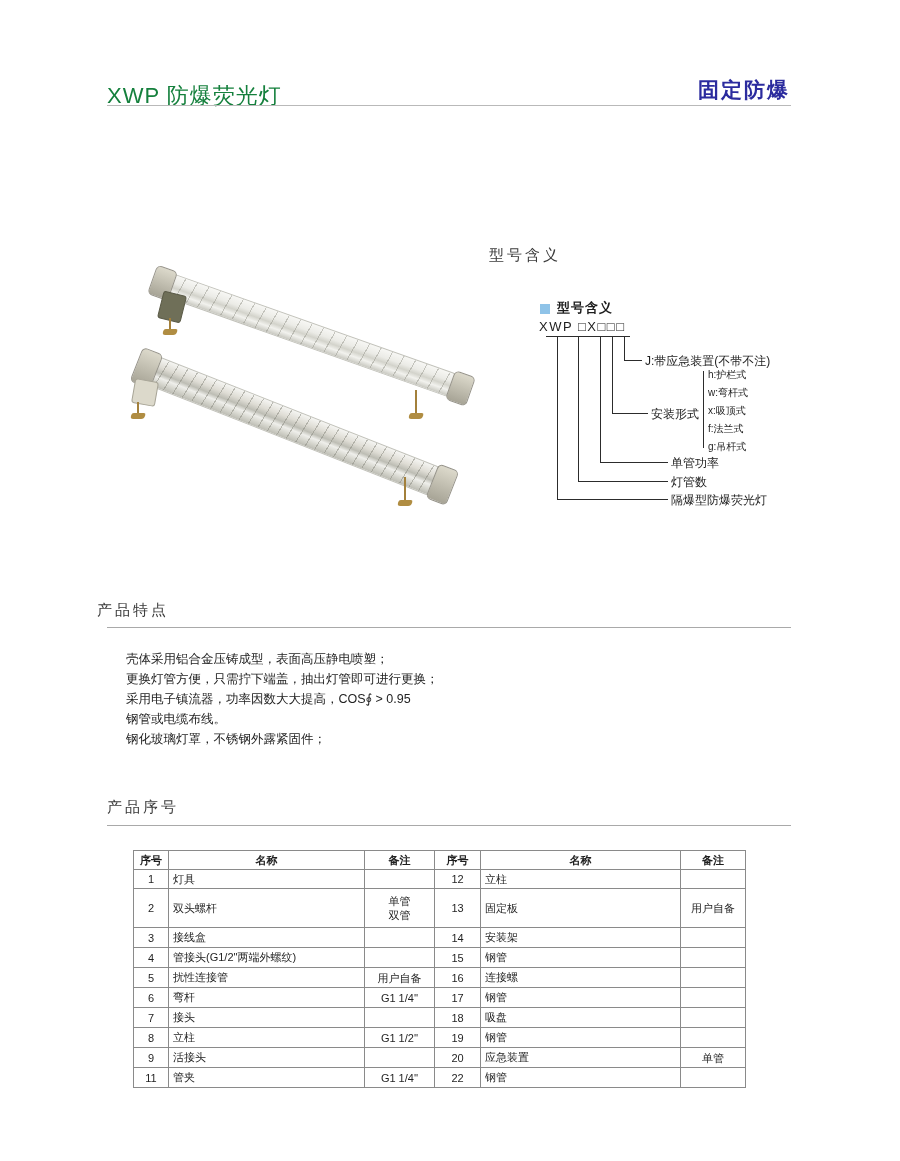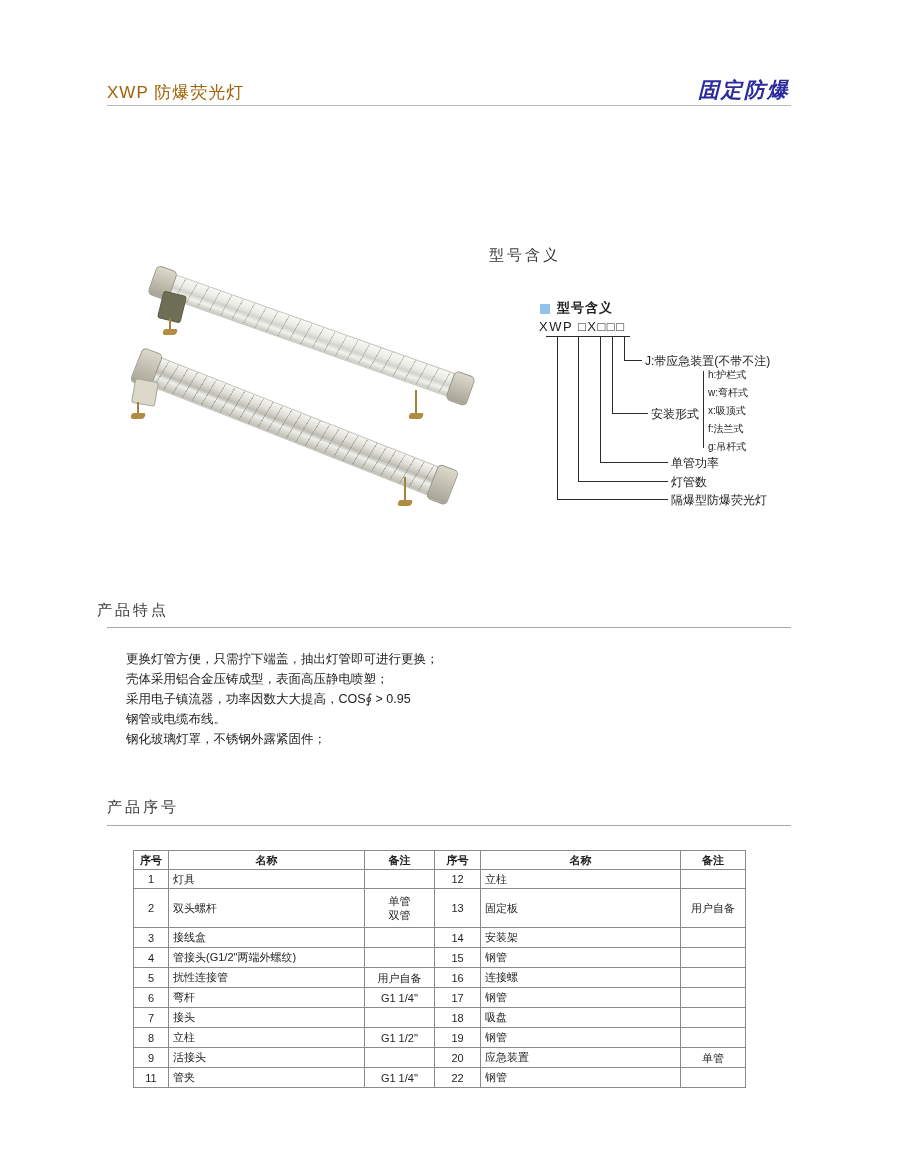--- a/index.html
+++ b/index.html
@@ -8,7 +8,7 @@
     font-family:"Liberation Sans","DejaVu Sans",sans-serif; color:#222; overflow:hidden;
   }
   
-  .hdr-title{position:absolute;left:107px;top:81px;font-size:17px;letter-spacing:1px;color:#a16207;}
+  .hdr-title{position:absolute;left:107px;top:81px;font-size:22px;letter-spacing:1px;color:#15803d;}
   .hdr-cat{position:absolute;right:110px;top:76px;font-size:21px;font-weight:bold;letter-spacing:2px;color:#2b2b9e;font-style:italic;}
   .hdr-rule{position:absolute;left:107px;top:105px;width:684px;height:1px;background:#b9b9b9;}
 

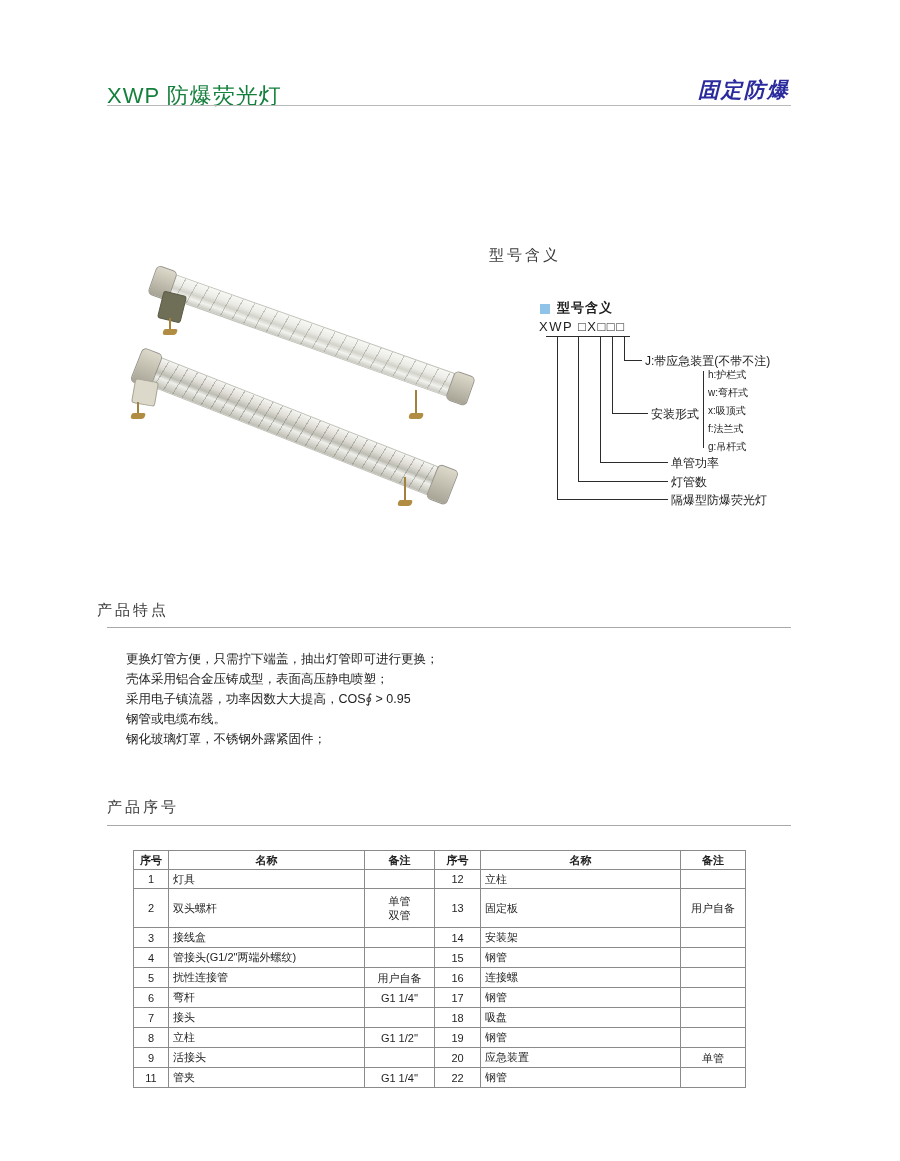--- a/index.html
+++ b/index.html
@@ -9,7 +9,7 @@
   }
   
   .hdr-title{position:absolute;left:107px;top:81px;font-size:22px;letter-spacing:1px;color:#15803d;}
-  .hdr-cat{position:absolute;right:110px;top:76px;font-size:21px;font-weight:bold;letter-spacing:2px;color:#2b2b9e;font-style:italic;}
+  .hdr-cat{position:absolute;right:110px;top:76px;font-size:21px;font-weight:bold;letter-spacing:2px;color:#2b2b9e;}
   .hdr-rule{position:absolute;left:107px;top:105px;width:684px;height:1px;background:#b9b9b9;}
 
   

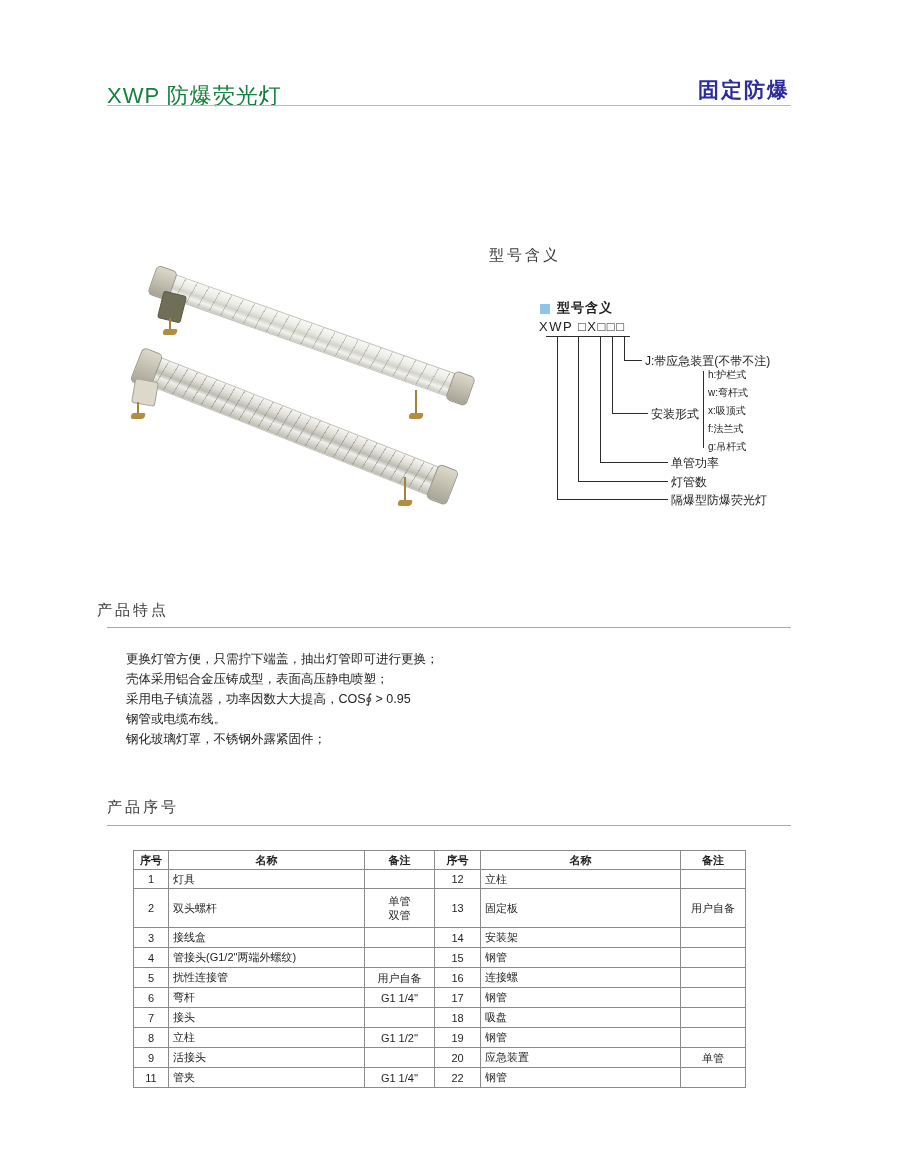--- a/index.html
+++ b/index.html
@@ -132,8 +132,8 @@
   <div class="sec-h" style="left:97px;top:601px;text-align:center;">产品特点</div>
   <div class="sec-rule" style="top:627px;"></div>
   <div class="features">
+    <div>壳体采用铝合金压铸成型，表面高压静电喷塑；</div>
     <div>更换灯管方便，只需拧下端盖，抽出灯管即可进行更换；</div>
-    <div>壳体采用铝合金压铸成型，表面高压静电喷塑；</div>
     <div>采用电子镇流器，功率因数大大提高，COS∮ &gt; 0.95</div>
     <div>钢管或电缆布线。</div>
     <div>钢化玻璃灯罩，不锈钢外露紧固件；</div>

